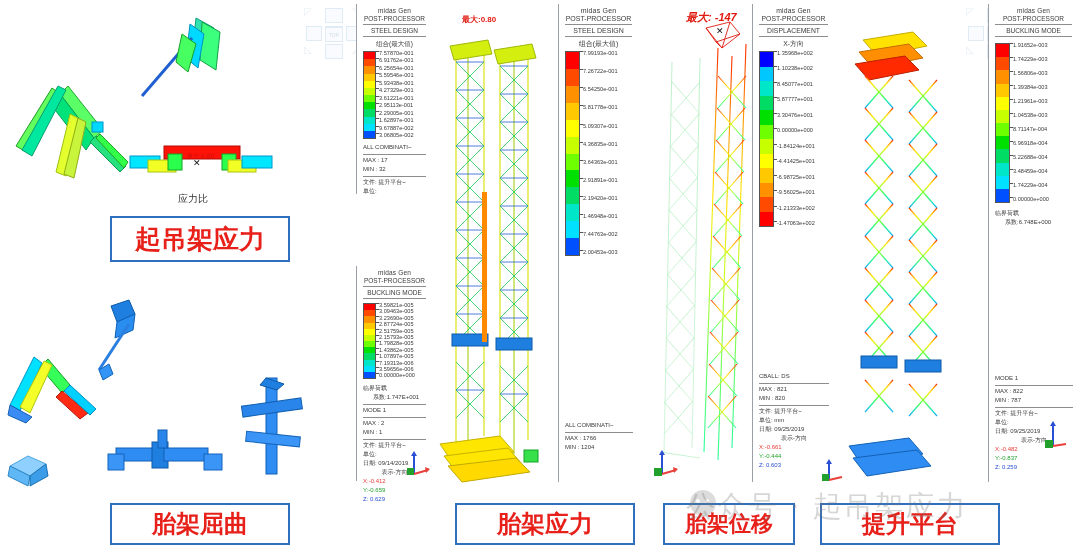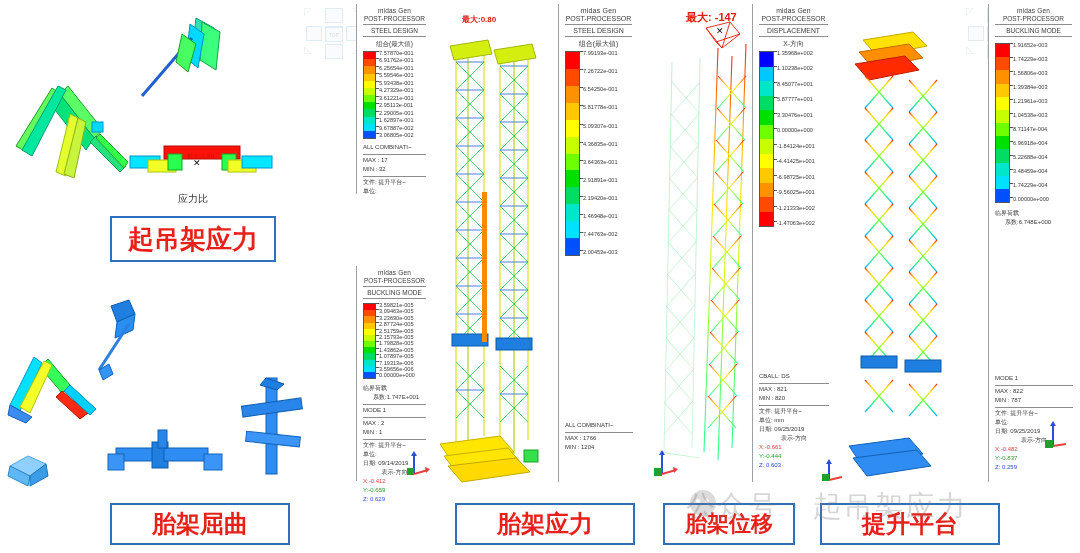--- a/index.html
+++ b/index.html
@@ -376,7 +376,7 @@
     <text x="68" y="12" font-size="9" fill="#111" font-family="DejaVu Sans">✕</text>
   </svg>
 </div>
-<div class="red-note" style="left:686px;top:10px;font-size:11px;">最大: -147</div>
+<div class="red-note" style="left:686px;top:10px;font-size:11px;font-style:italic;">最大: -147</div>
 
 <div class="model" style="left:845px;top:30px;">
   <svg width="120" height="455" viewBox="0 0 120 455">

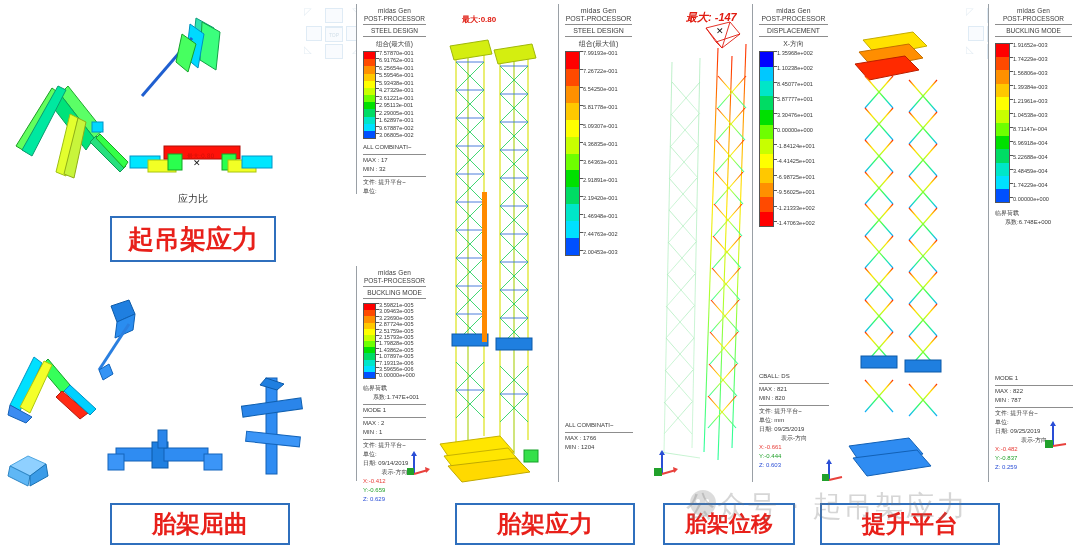--- a/index.html
+++ b/index.html
@@ -790,7 +790,7 @@
 
 <div class="small-label" style="left:178px;top:192px;">应力比</div>
 
-<div class="caption" style="left:110px;top:216px;width:166px;height:46px;font-size:26px;">起吊架应力</div>
+<div class="caption" style="left:110px;top:216px;width:180px;height:46px;font-size:26px;">起吊架应力</div>
 
 <div class="caption" style="left:110px;top:503px;width:180px;height:42px;font-size:24px;">胎架屈曲</div>
 

